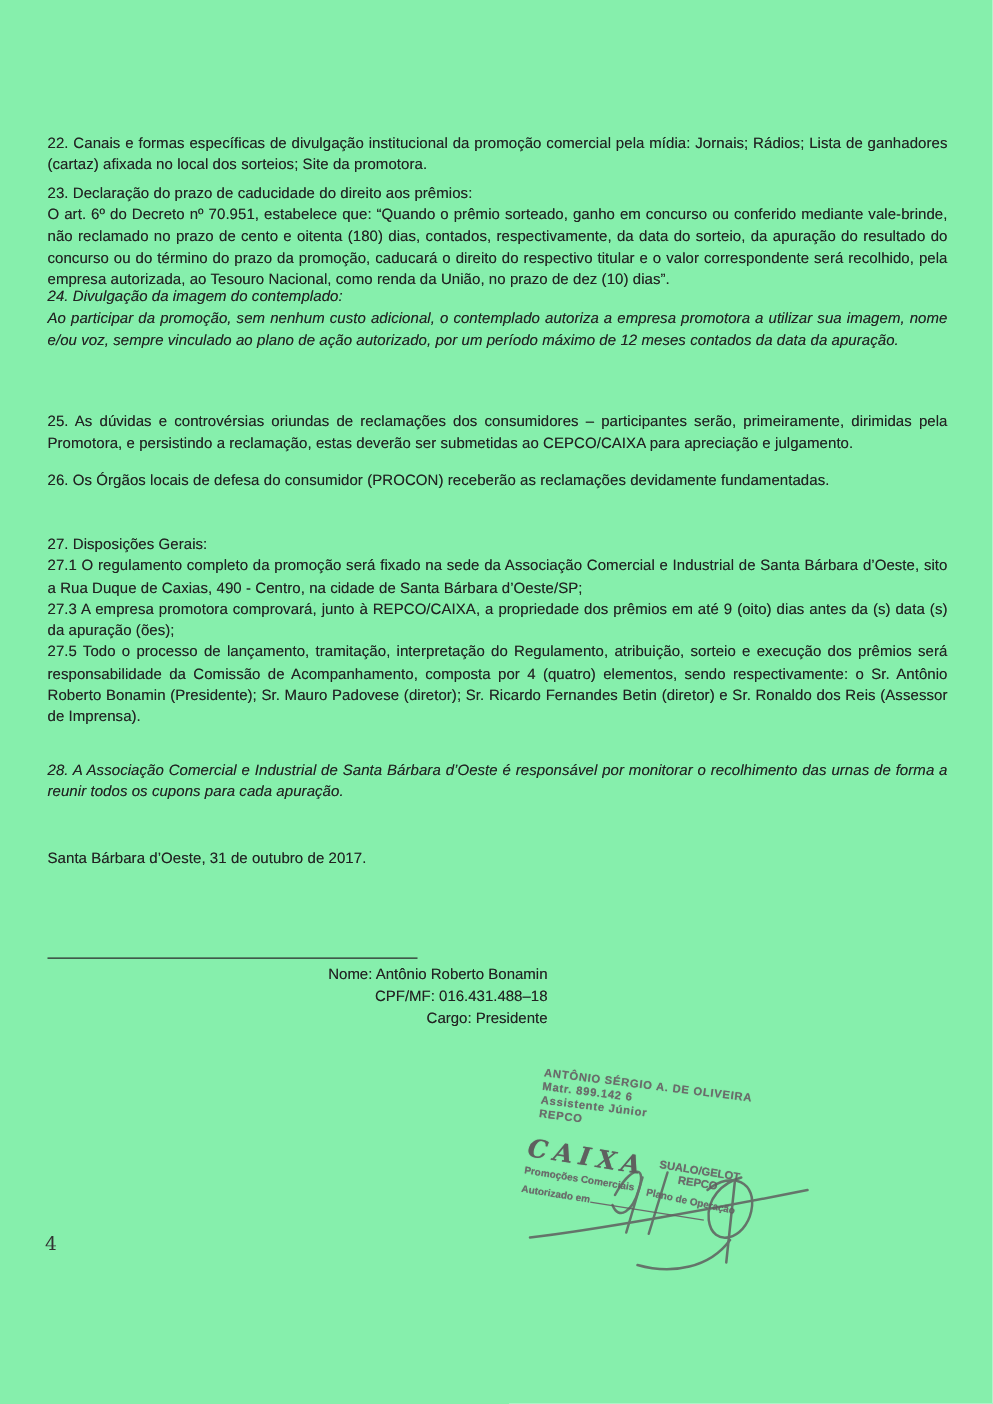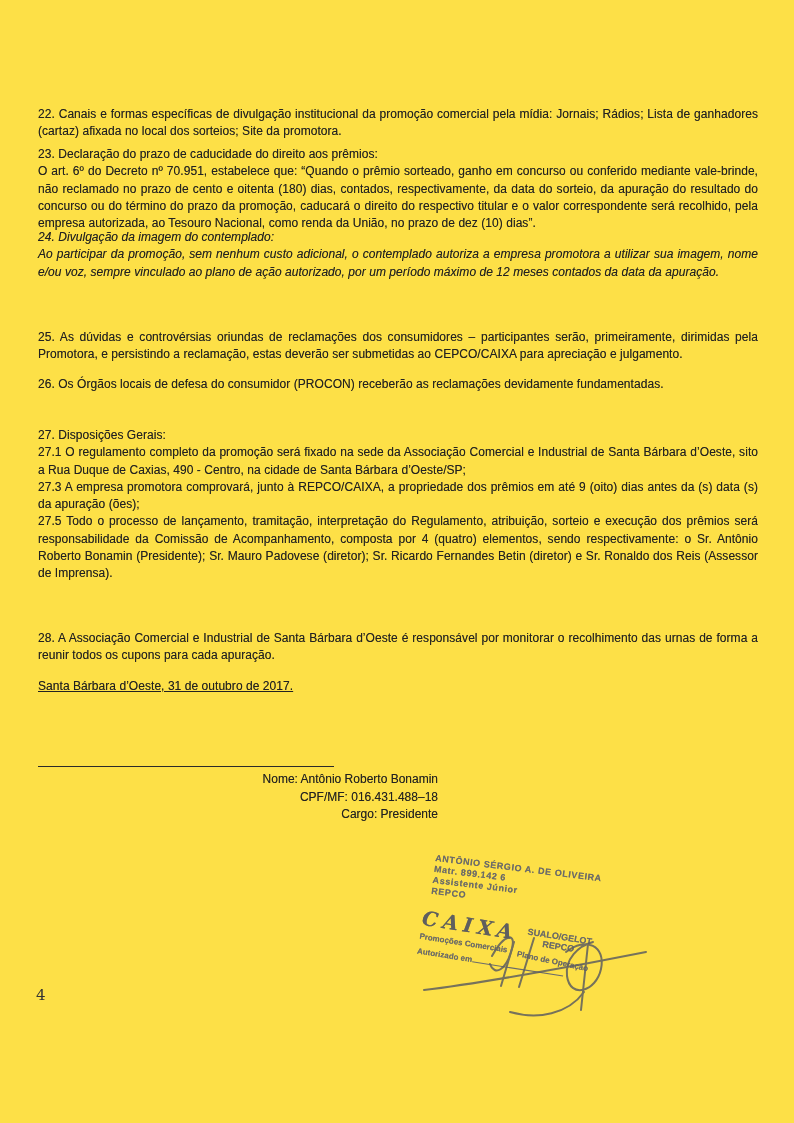--- a/index.html
+++ b/index.html
@@ -7,7 +7,7 @@
     width:794px;height:1123px;background:#ffffff;position:relative;
     font-family:"Liberation Sans", sans-serif;color:#222222;overflow:hidden;
   }
-  .page{position:absolute;inset:0;background:#fde047;}
+  .page{position:absolute;inset:0;background:#86efac;}
   .para{
     position:absolute;left:38px;width:720px;
     font-size:12px;line-height:17.3px;text-align:justify;

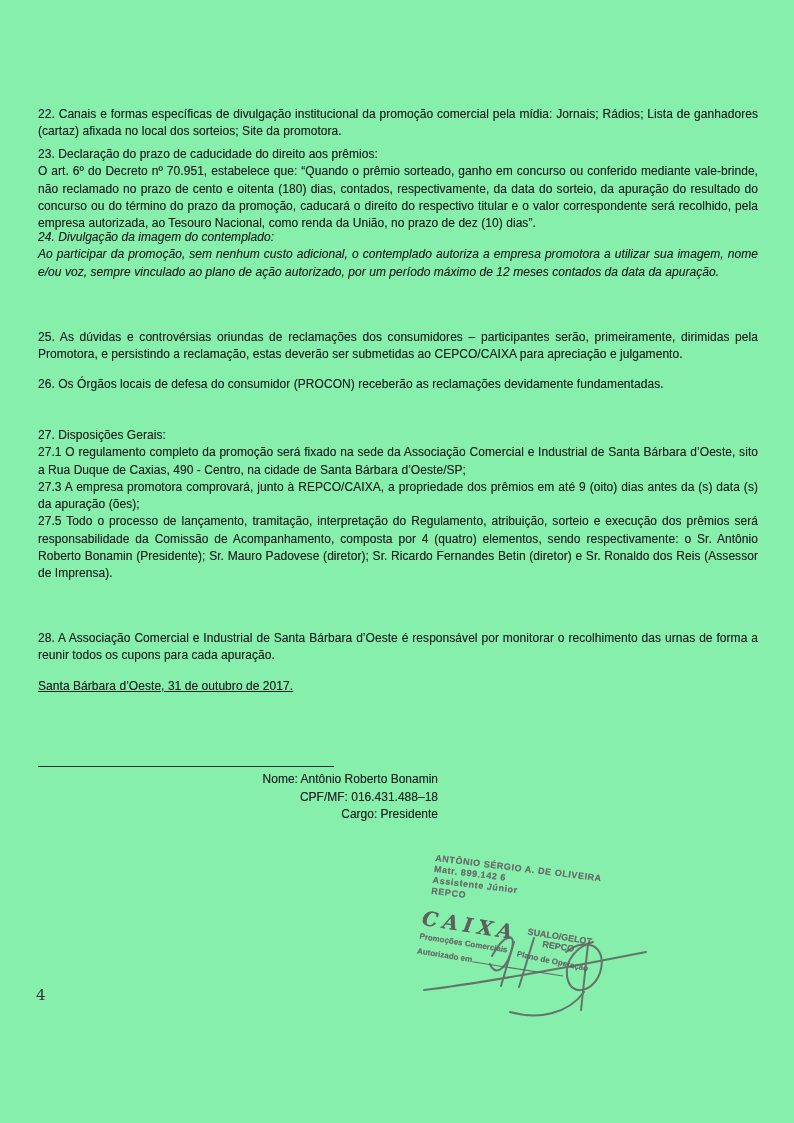--- a/index.html
+++ b/index.html
@@ -73,7 +73,7 @@
     <span class="item">27.5 Todo o processo de lançamento, tramitação, interpretação do Regulamento, atribuição, sorteio e execução dos prêmios será responsabilidade da Comissão de Acompanhamento, composta por 4 (quatro) elementos, sendo respectivamente: o Sr. Antônio Roberto Bonamin (Presidente); Sr. Mauro Padovese (diretor); Sr. Ricardo Fernandes Betin (diretor) e Sr. Ronaldo dos Reis (Assessor de Imprensa).</span>
   </div>
 
-  <p class="para" style="top:618px;">28. A Associação Comercial e Industrial de Santa Bárbara d’Oeste é responsável por monitorar o recolhimento das urnas de forma a reunir todos os cupons para cada apuração.</p>
+  <p class="para" style="top:596px;font-style:italic;">28. A Associação Comercial e Industrial de Santa Bárbara d’Oeste é responsável por monitorar o recolhimento das urnas de forma a reunir todos os cupons para cada apuração.</p>
 
   <p class="para single-line" style="top:666px;text-decoration:underline;">Santa Bárbara d’Oeste, 31 de outubro de 2017.</p>
 

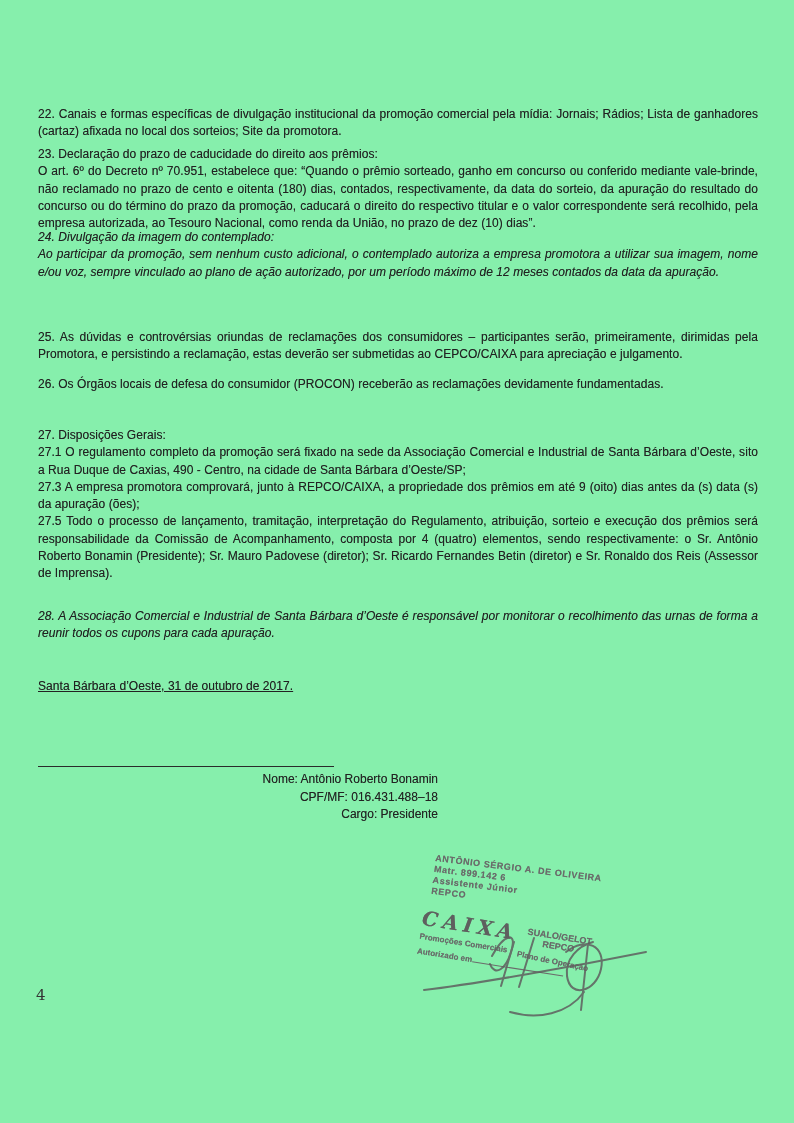--- a/index.html
+++ b/index.html
@@ -75,7 +75,7 @@
 
   <p class="para" style="top:596px;font-style:italic;">28. A Associação Comercial e Industrial de Santa Bárbara d’Oeste é responsável por monitorar o recolhimento das urnas de forma a reunir todos os cupons para cada apuração.</p>
 
-  <p class="para single-line" style="top:666px;text-decoration:underline;">Santa Bárbara d’Oeste, 31 de outubro de 2017.</p>
+  <p class="para single-line" style="top:666px;">Santa Bárbara d’Oeste, 31 de outubro de 2017.</p>
 
   <div class="sig-block">
     <div class="sig-rule"></div>

